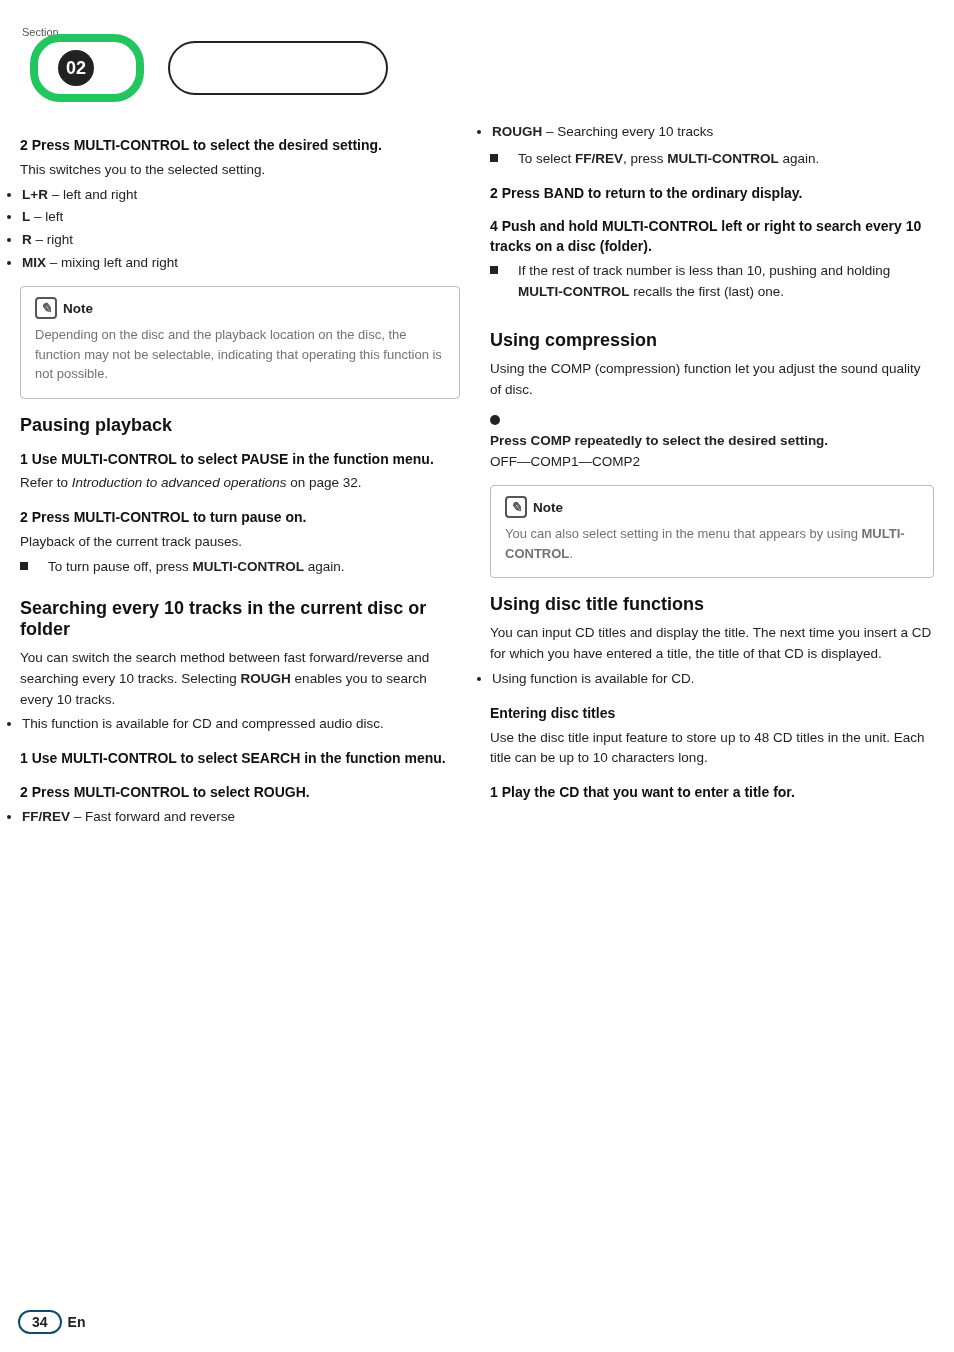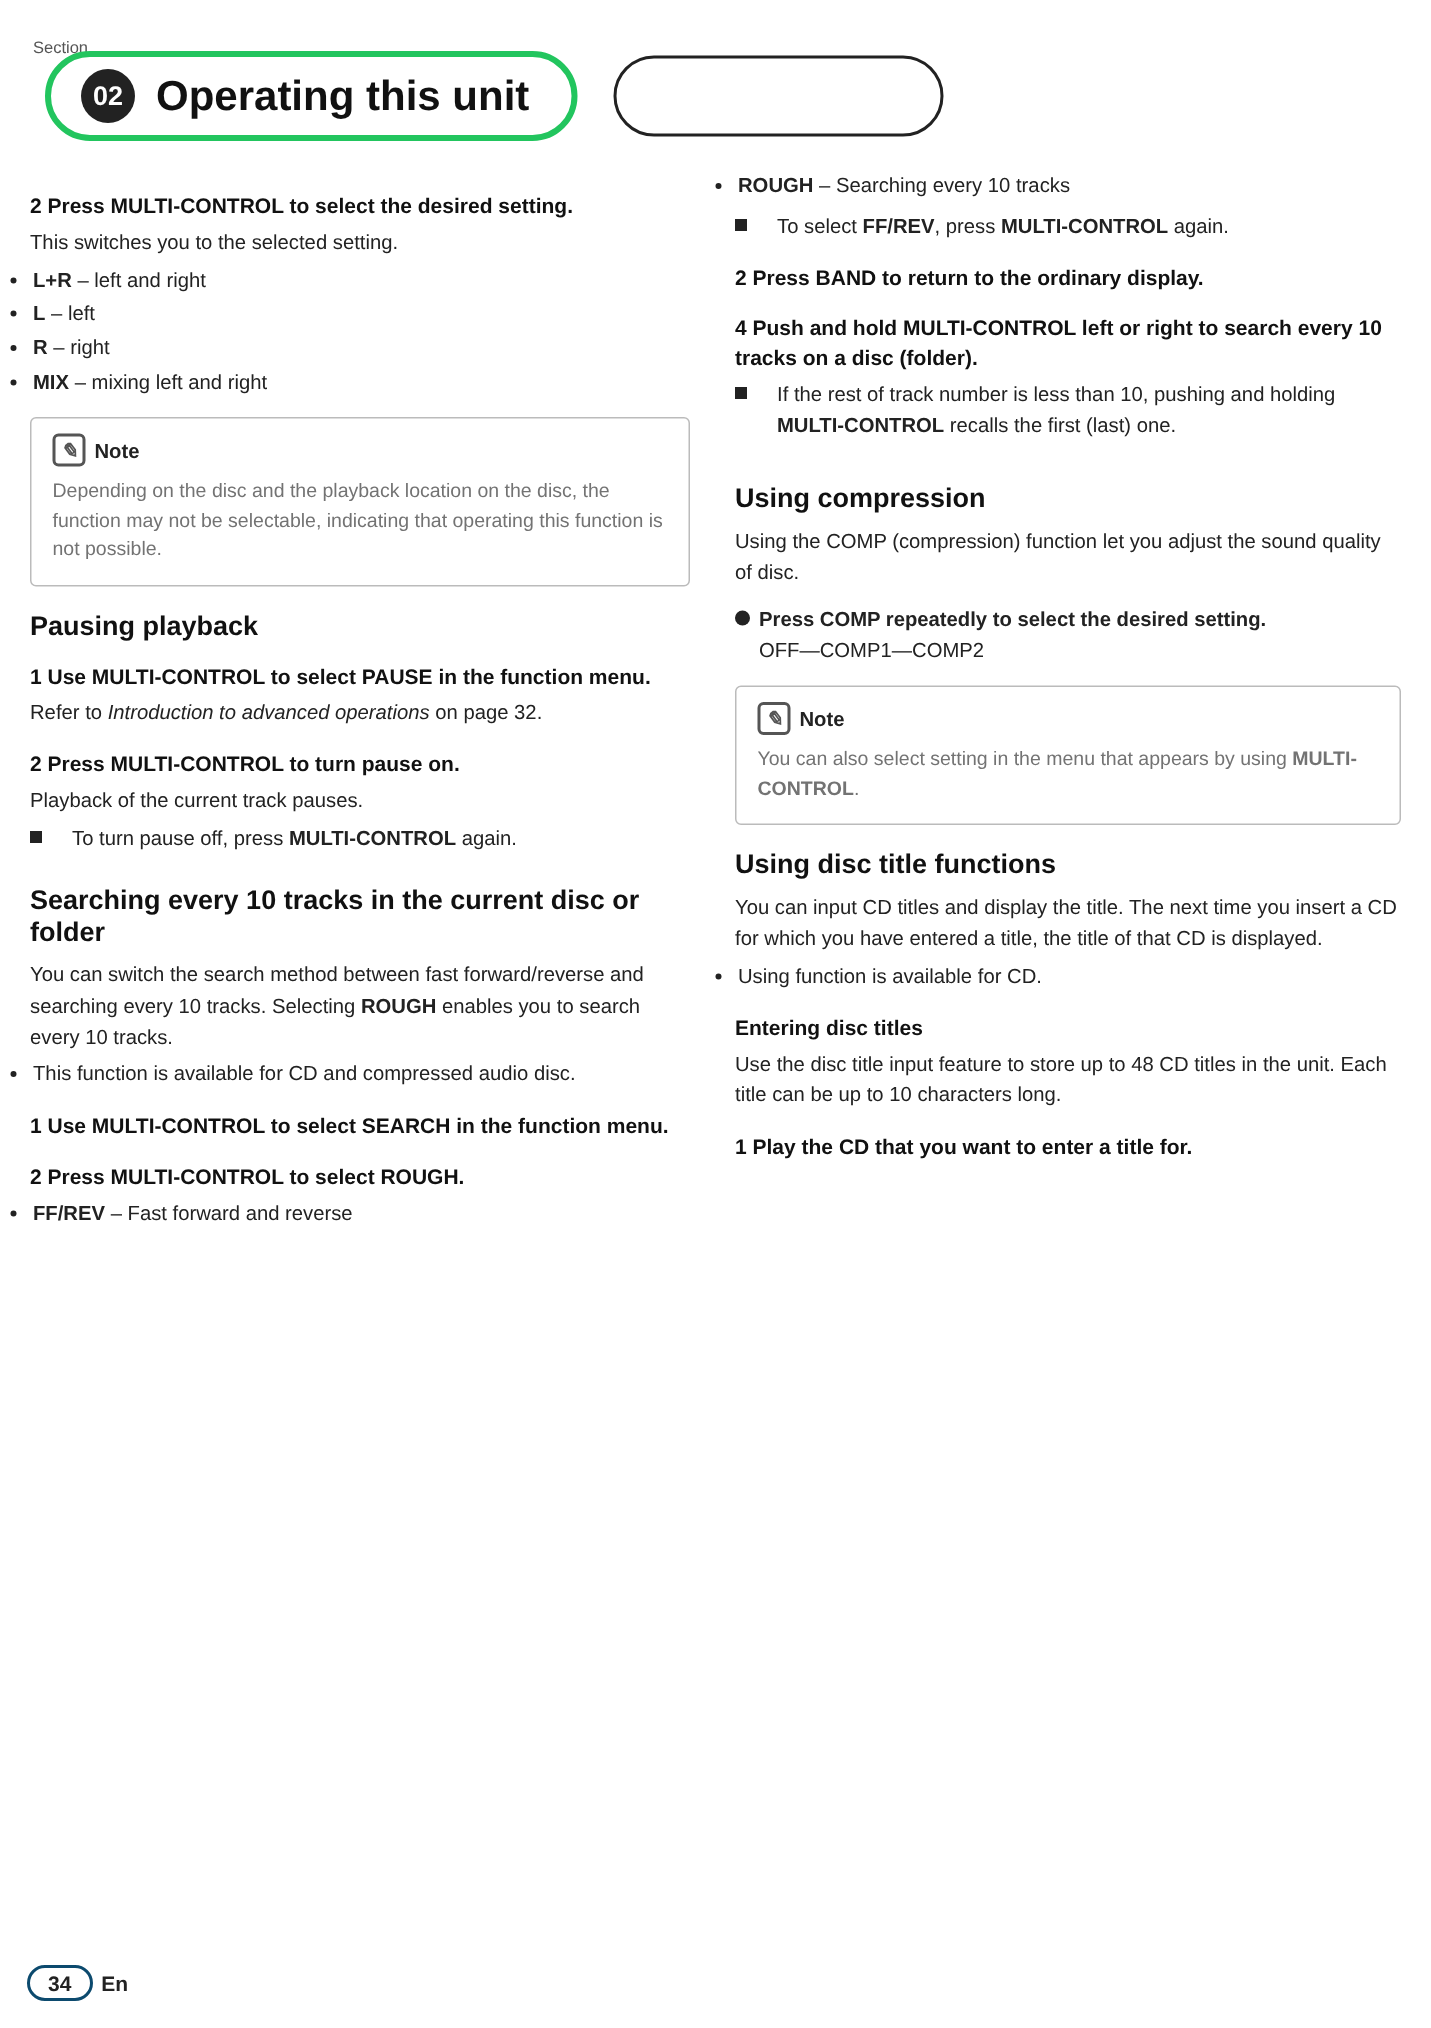--- a/index.html
+++ b/index.html
@@ -22,7 +22,7 @@
     .header-pill {
       display: flex;
       align-items: center;
-      border: 4px solid #22c55e;
+      border: 8px solid #22c55e;
       border-radius: 30px;
       padding: 8px 28px 8px 20px;
       margin-top: 20px;

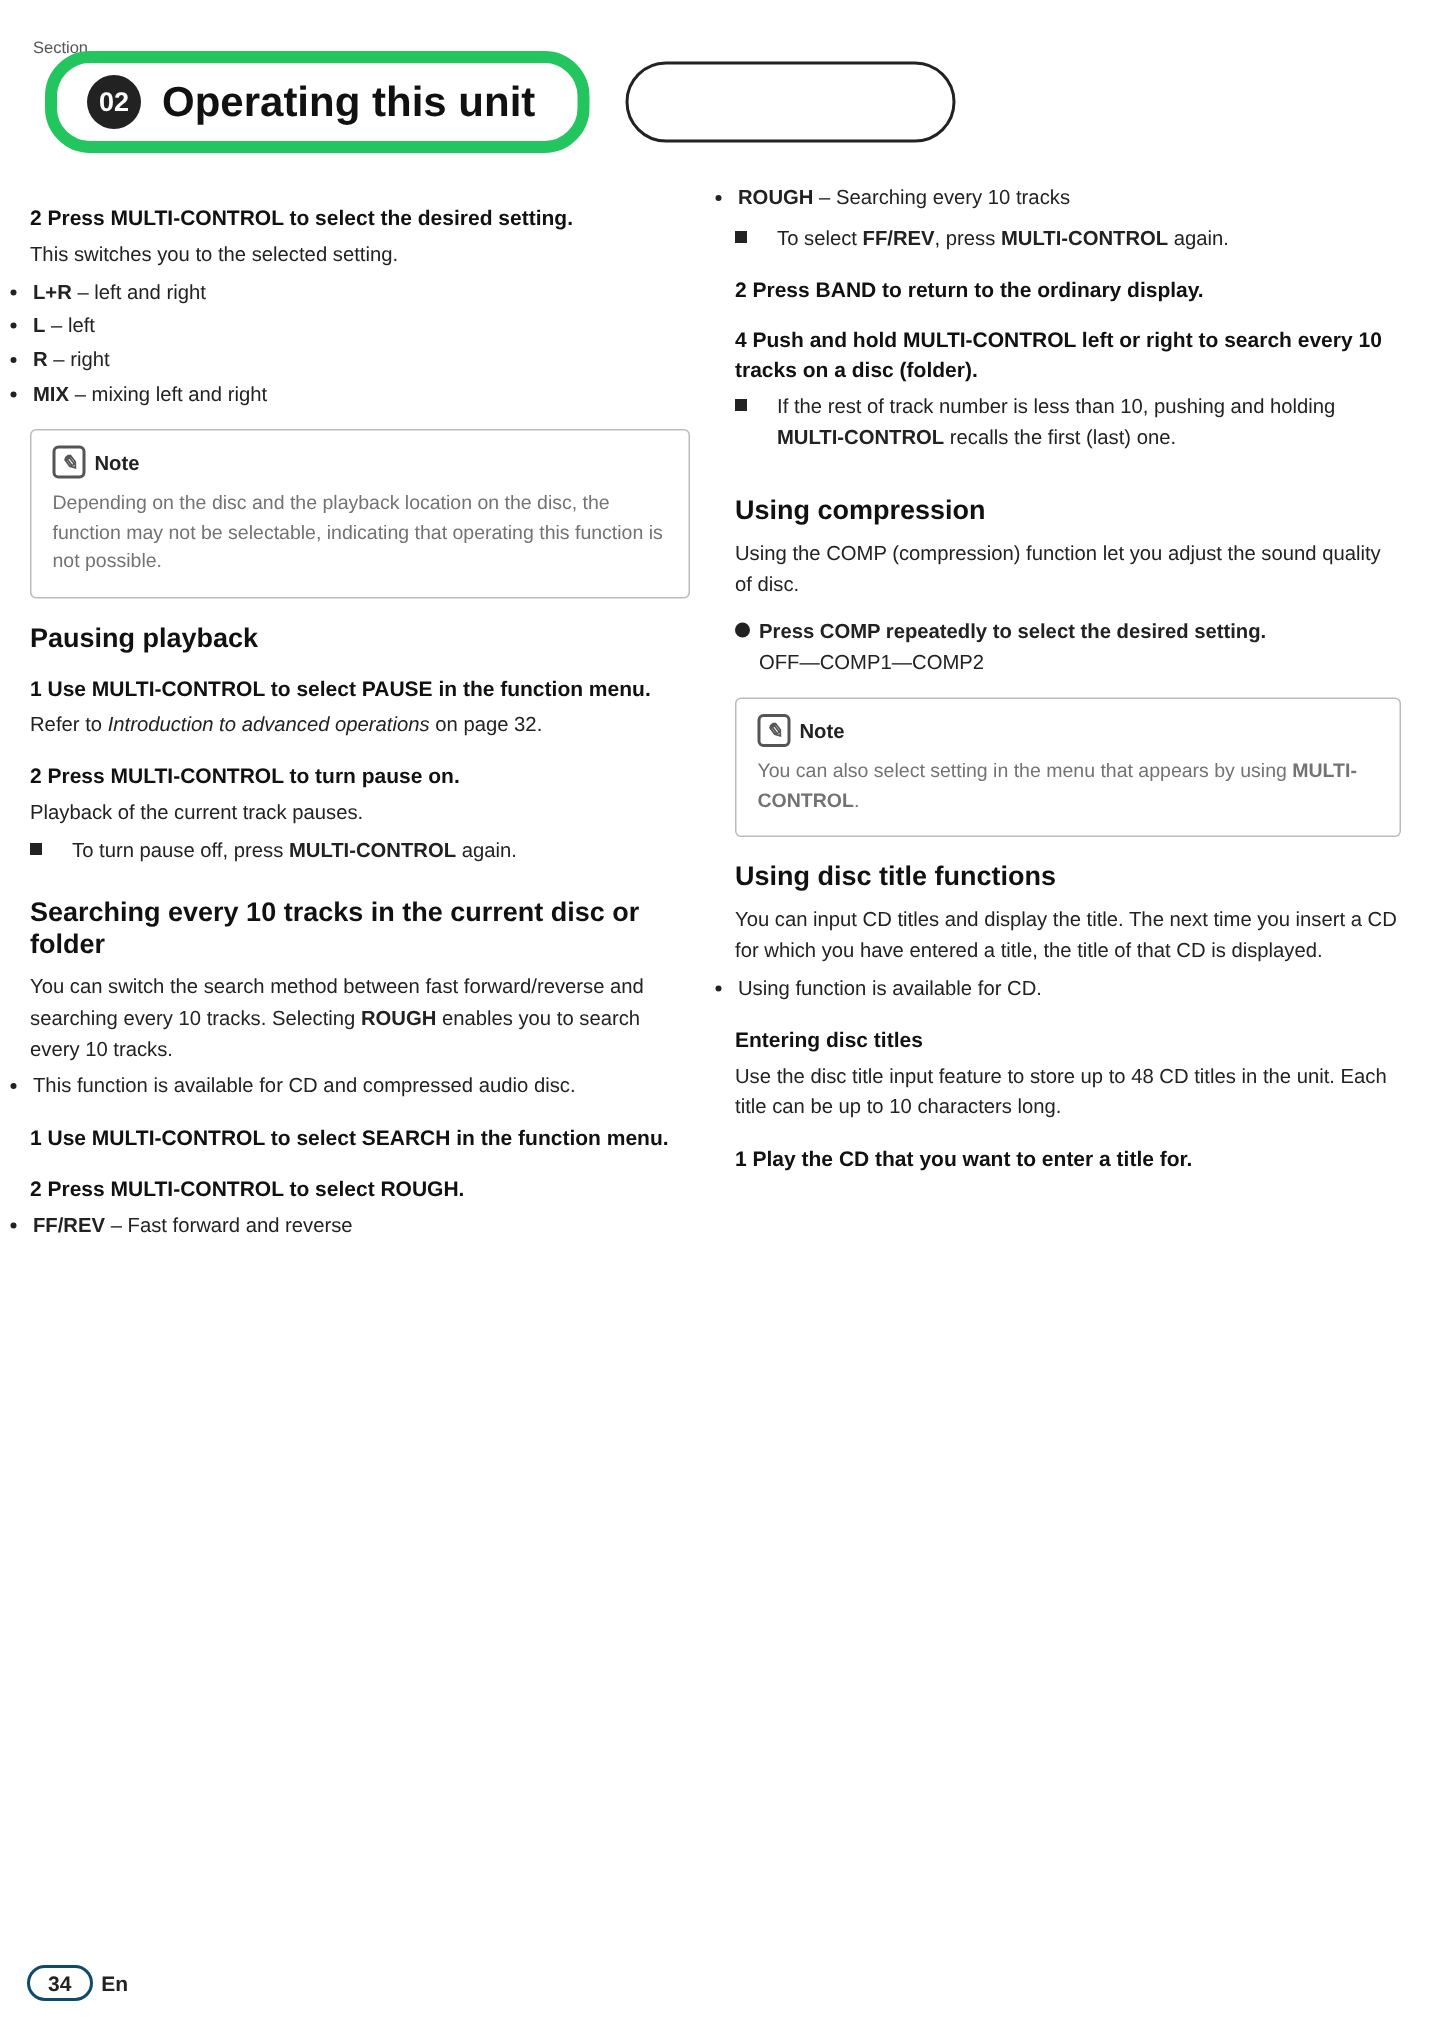--- a/index.html
+++ b/index.html
@@ -216,7 +216,6 @@
   <div style="display:flex; align-items:center; margin-top:6px;">
     <div class="header-pill">
       <div class="section-number">02</div>
-      <span class="header-title">Operating this unit</span>
     </div>
     <div class="header-oval"></div>
   </div>

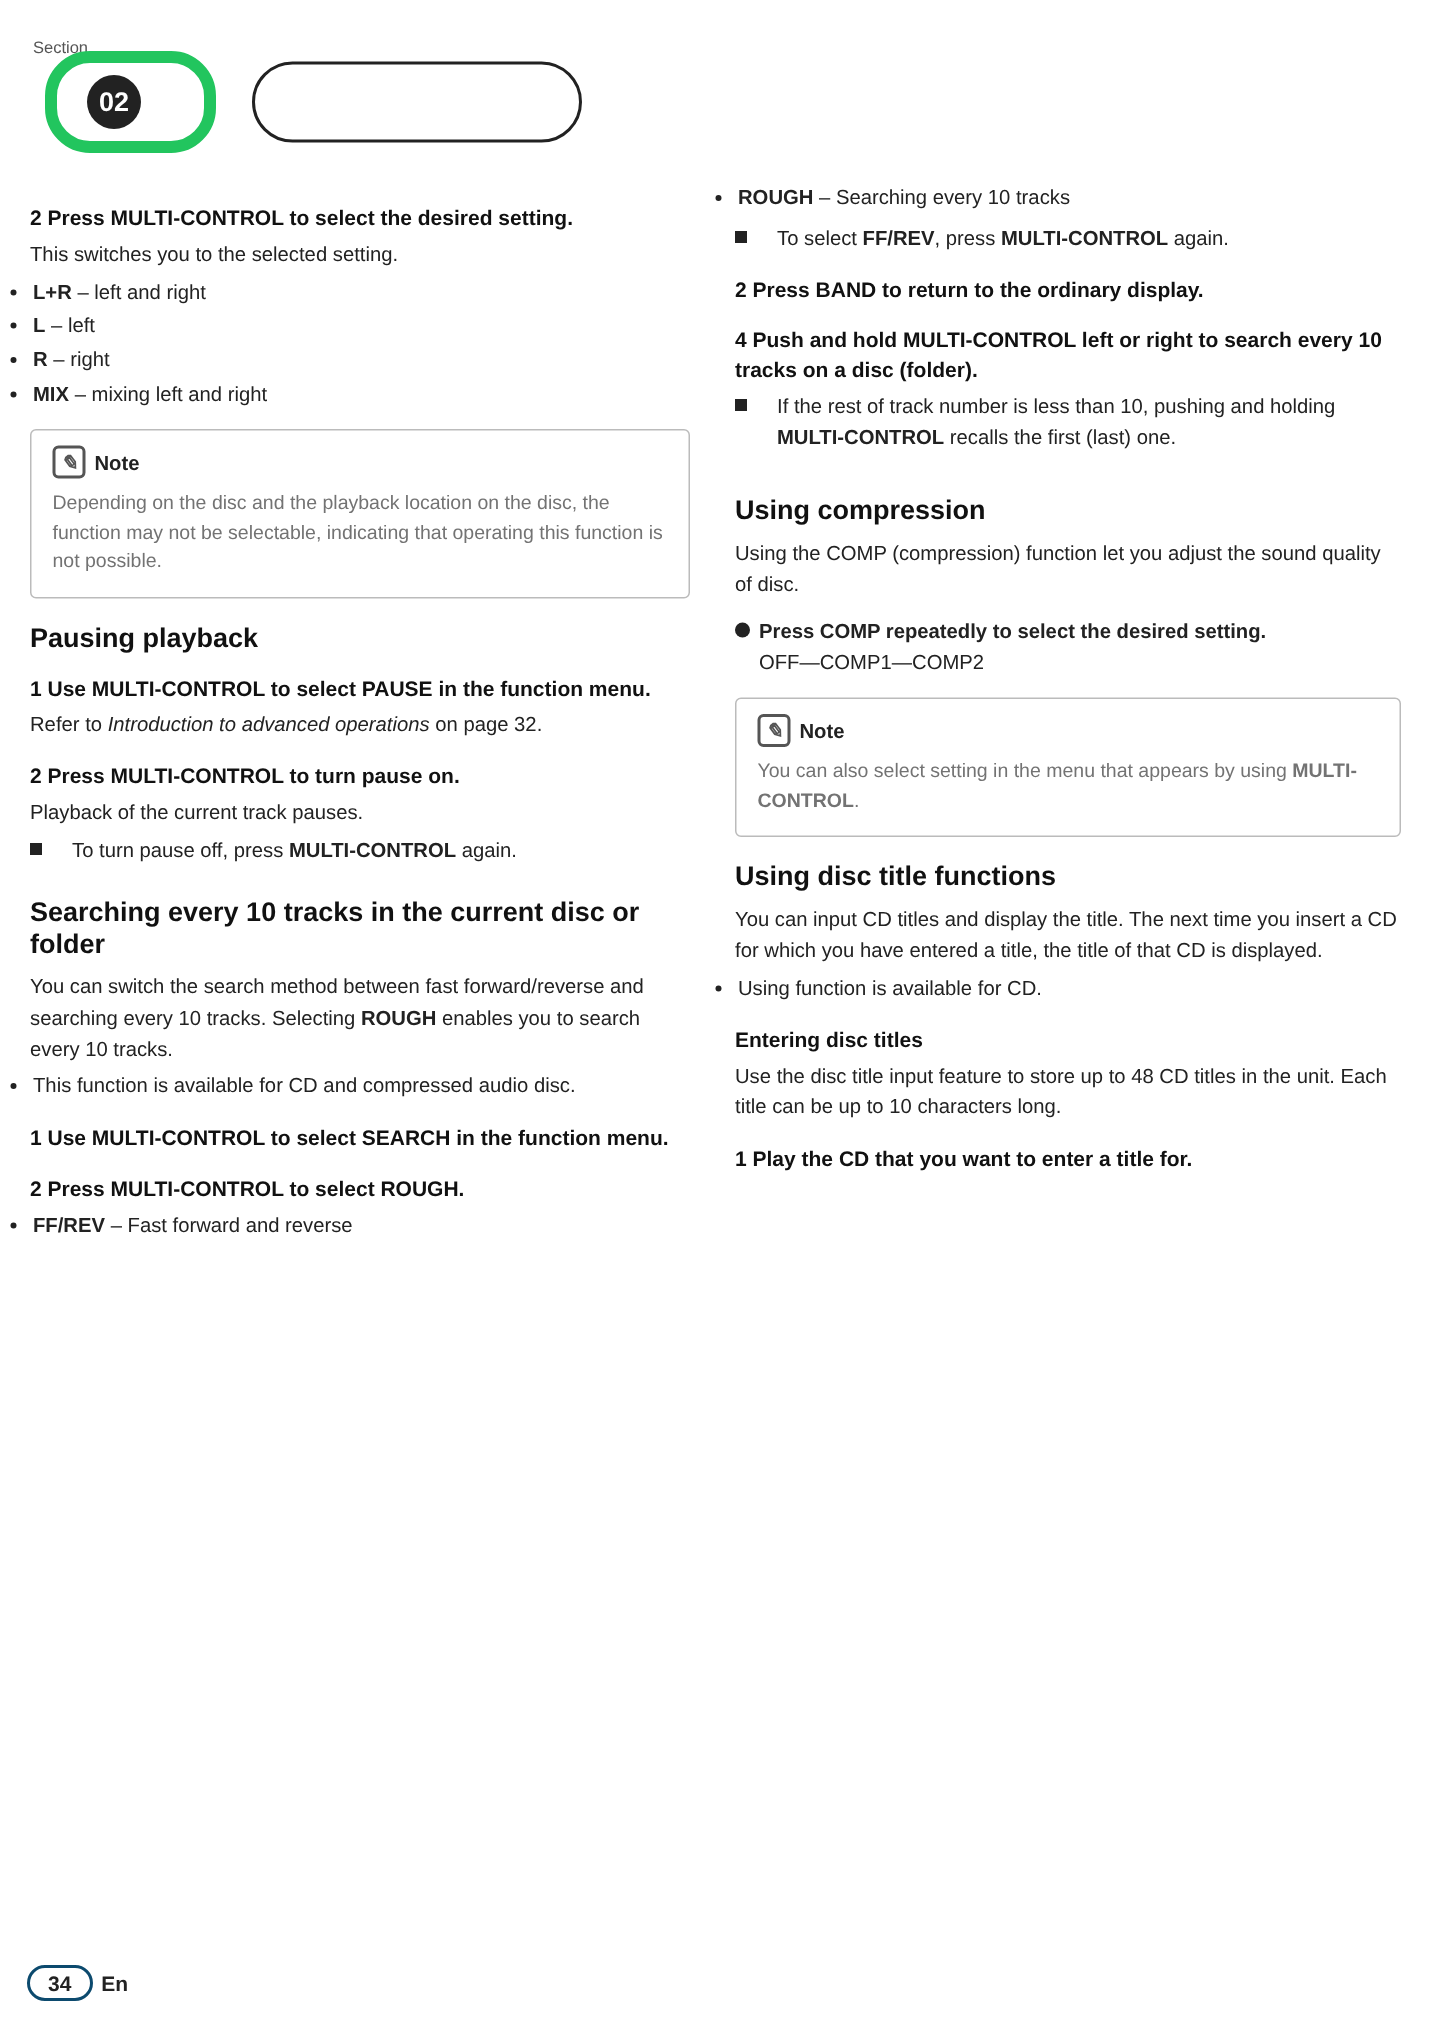--- a/index.html
+++ b/index.html
@@ -126,6 +126,7 @@
       align-items: flex-start;
       gap: 6px;
       margin-bottom: 4px;
+      flex-direction: column;
     }
     .bullet-circle .circ {
       width: 10px;

